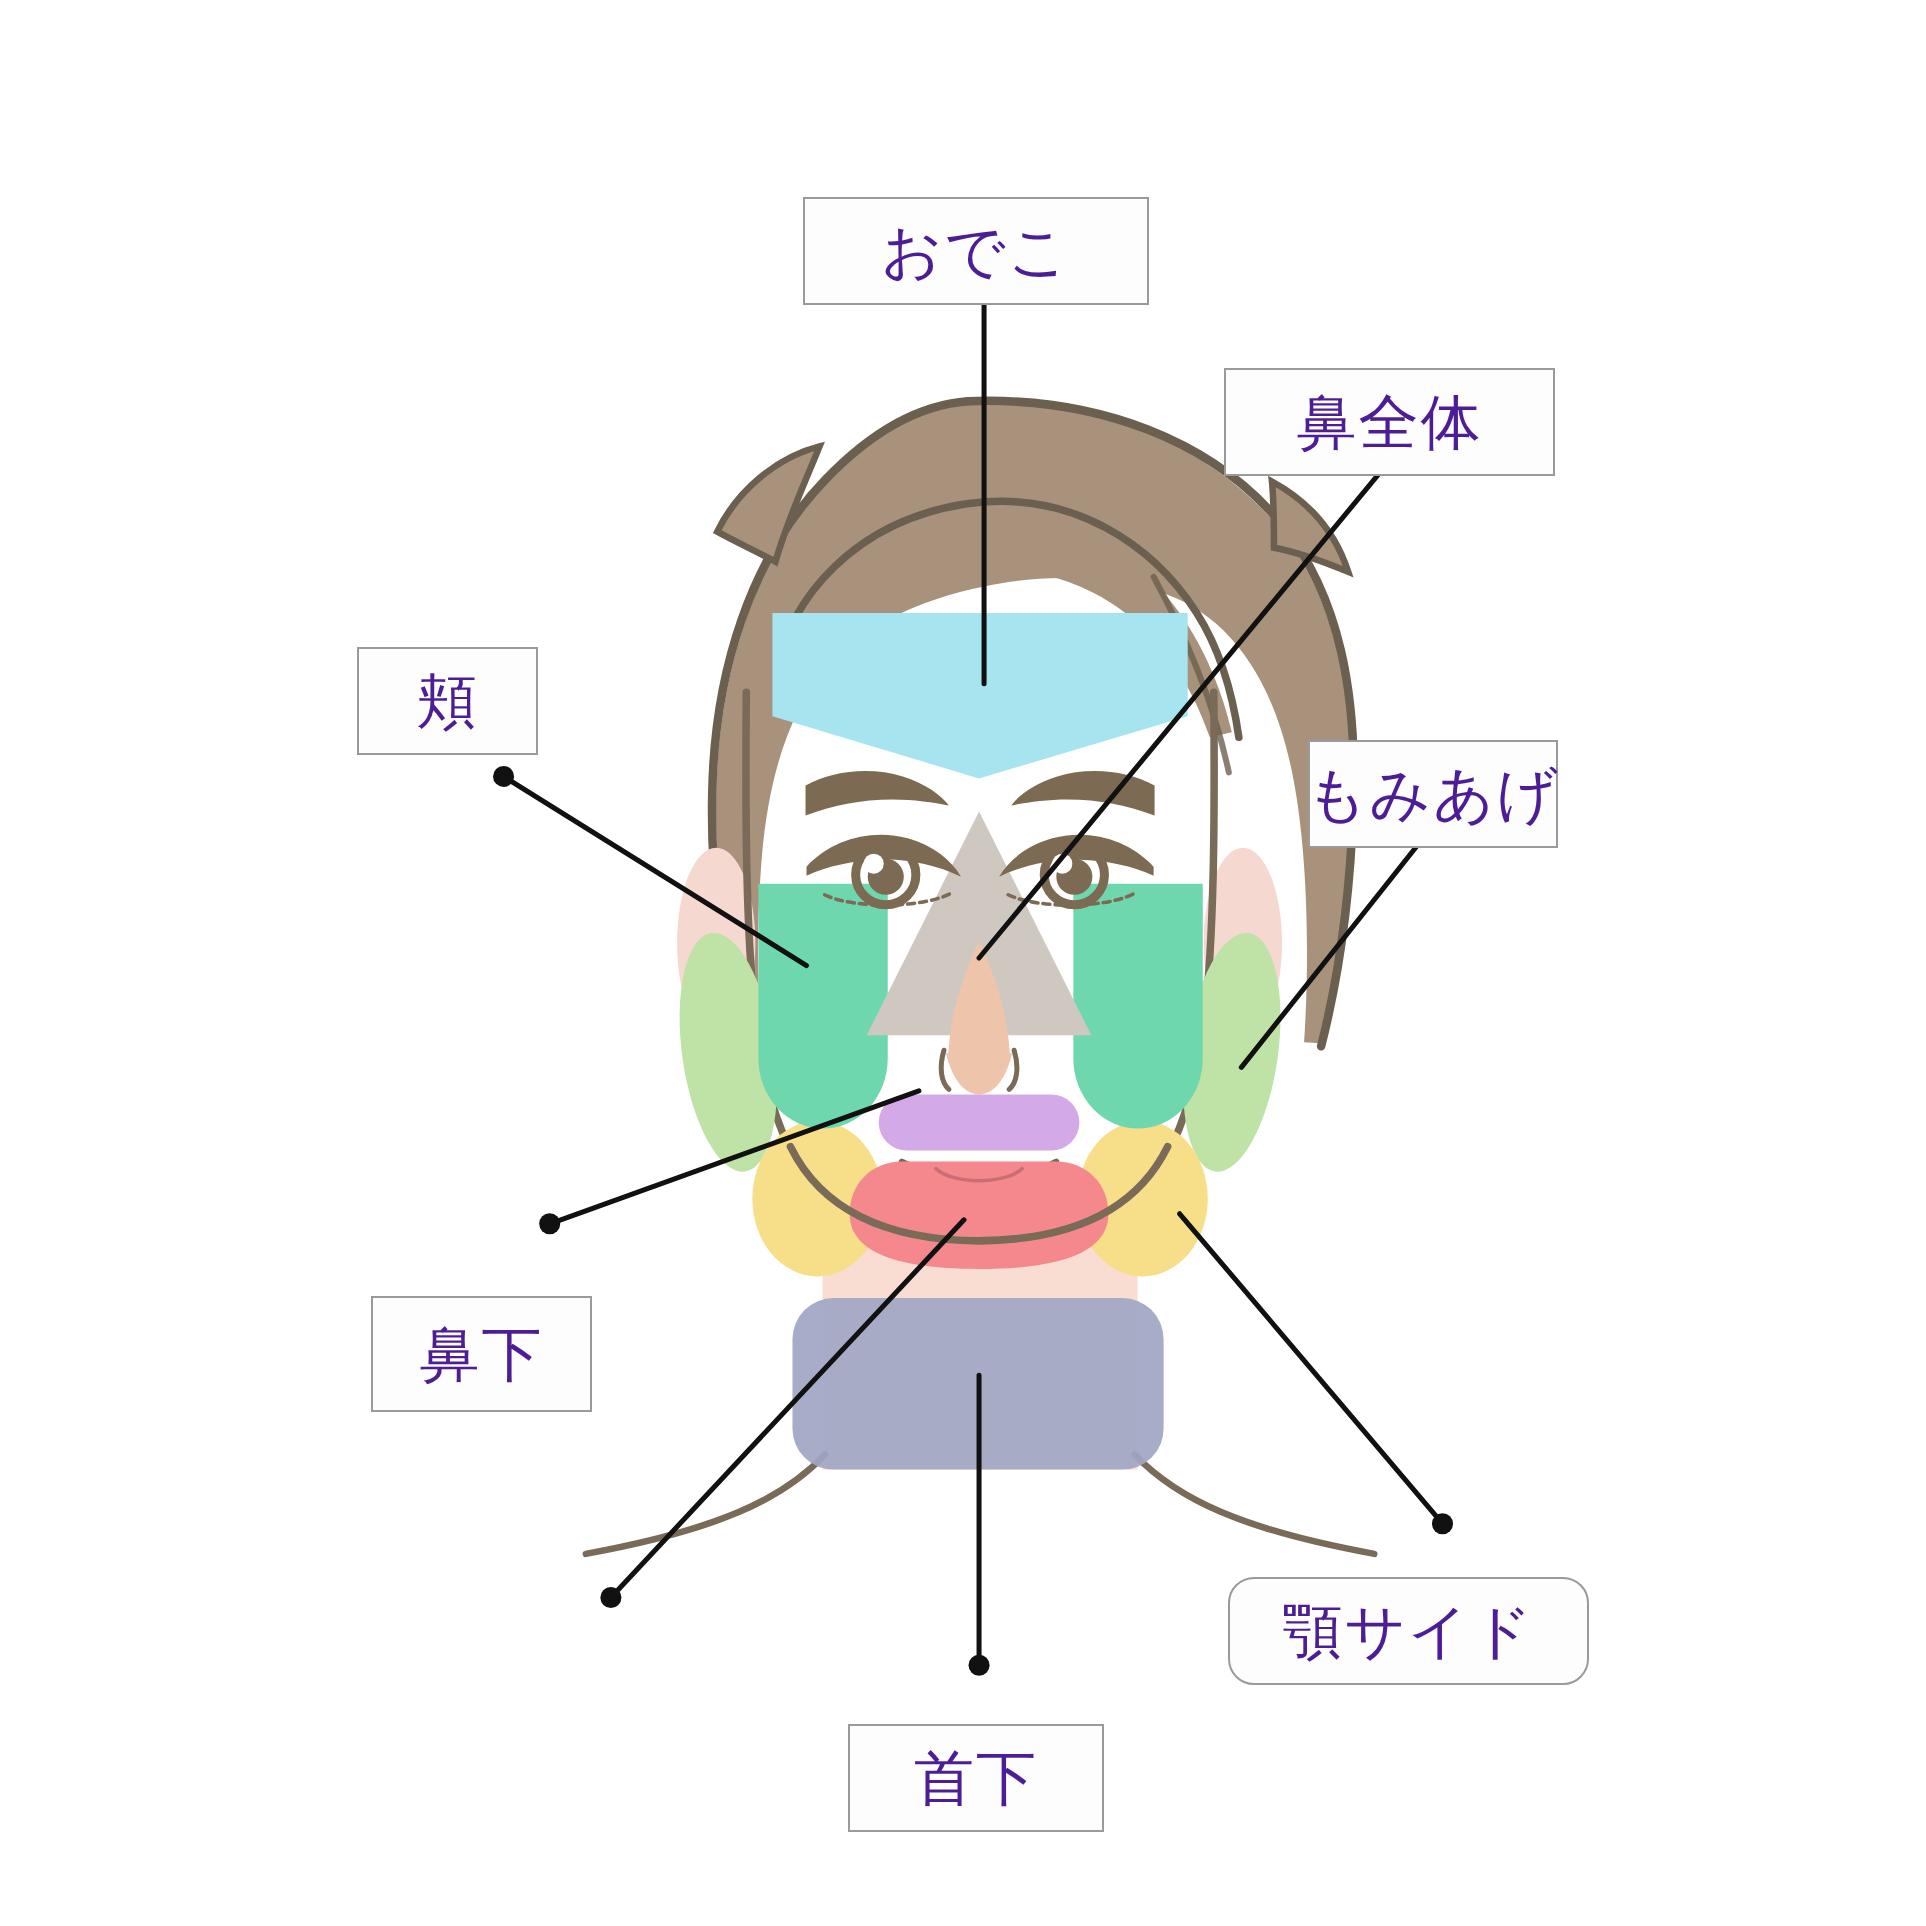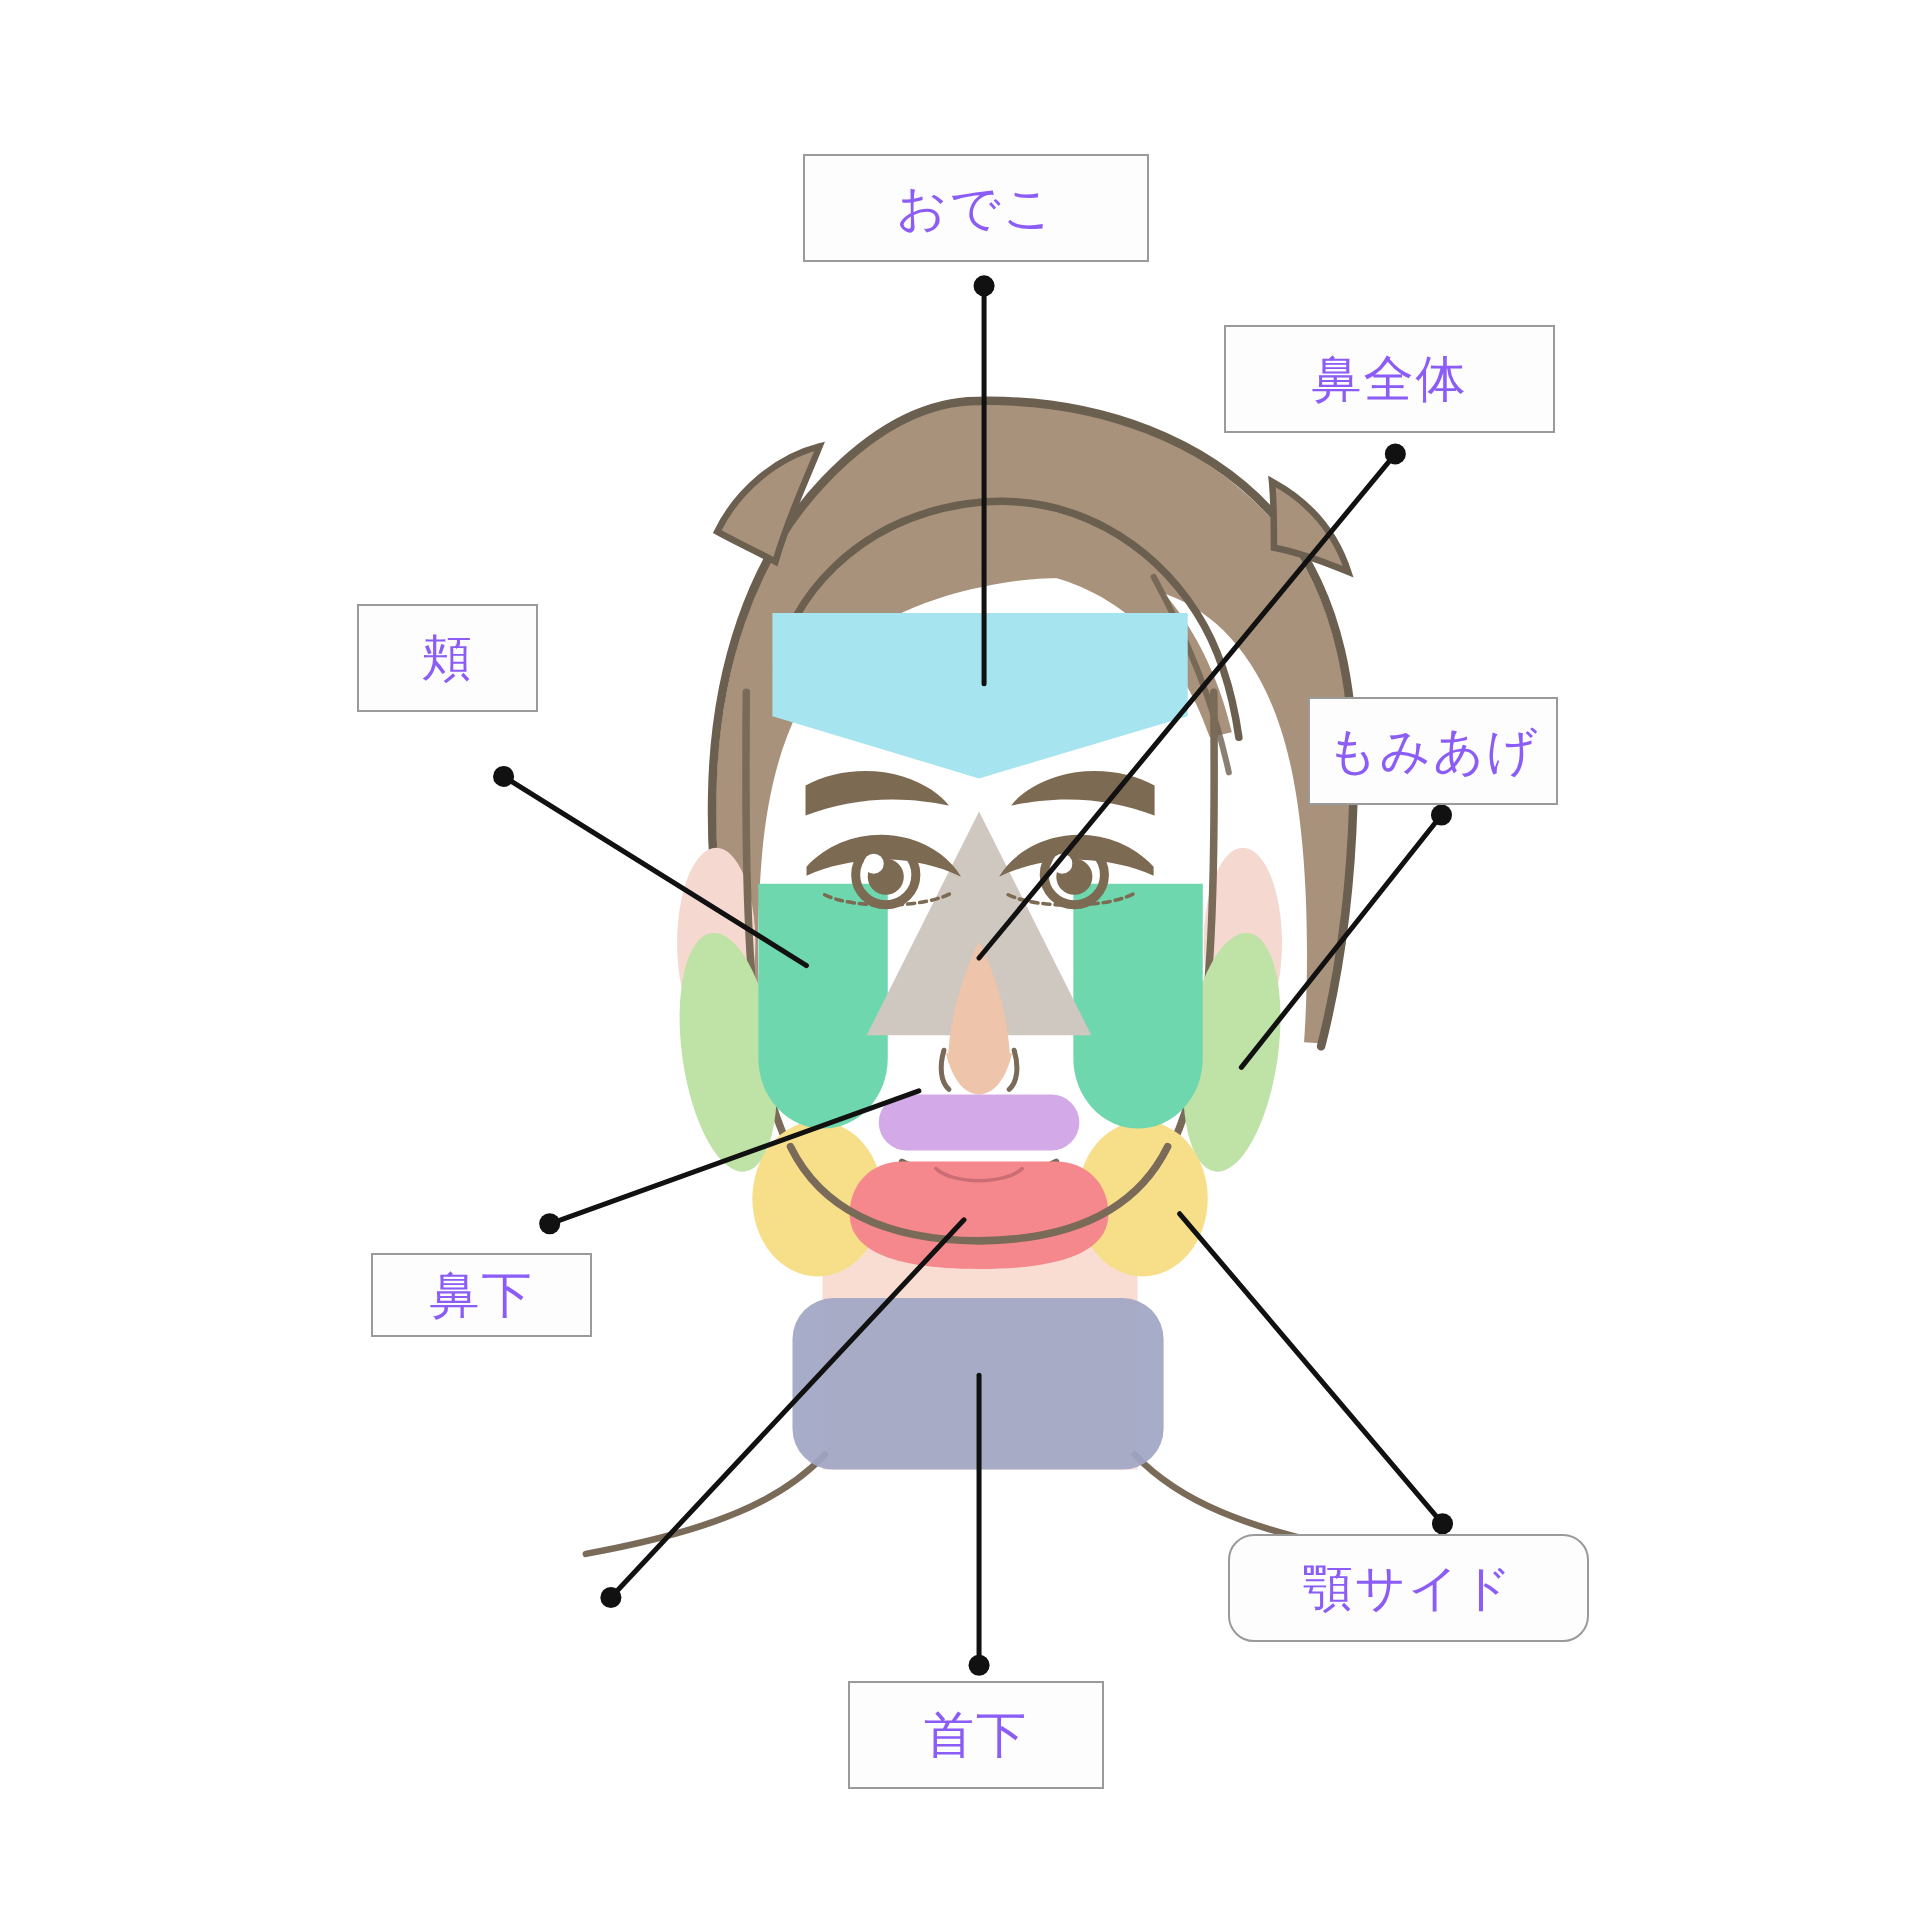--- a/index.html
+++ b/index.html
@@ -40,13 +40,14 @@
     display: flex;
     align-items: center;
     justify-content: center;
-    color: #8b5cf6;
-    font-size: 50px;
+    color: #4c1d95;
+    font-size: 60px;
     line-height: 1;
     letter-spacing: 2px;
     font-weight: 400;
     white-space: nowrap;
     font-family: "DejaVu Sans", "Liberation Sans", sans-serif;
+    margin-top: 43px;
   }
 
   .lb-odeko      { left: 803px; top: 154px;  width: 346px;  height: 108px; }

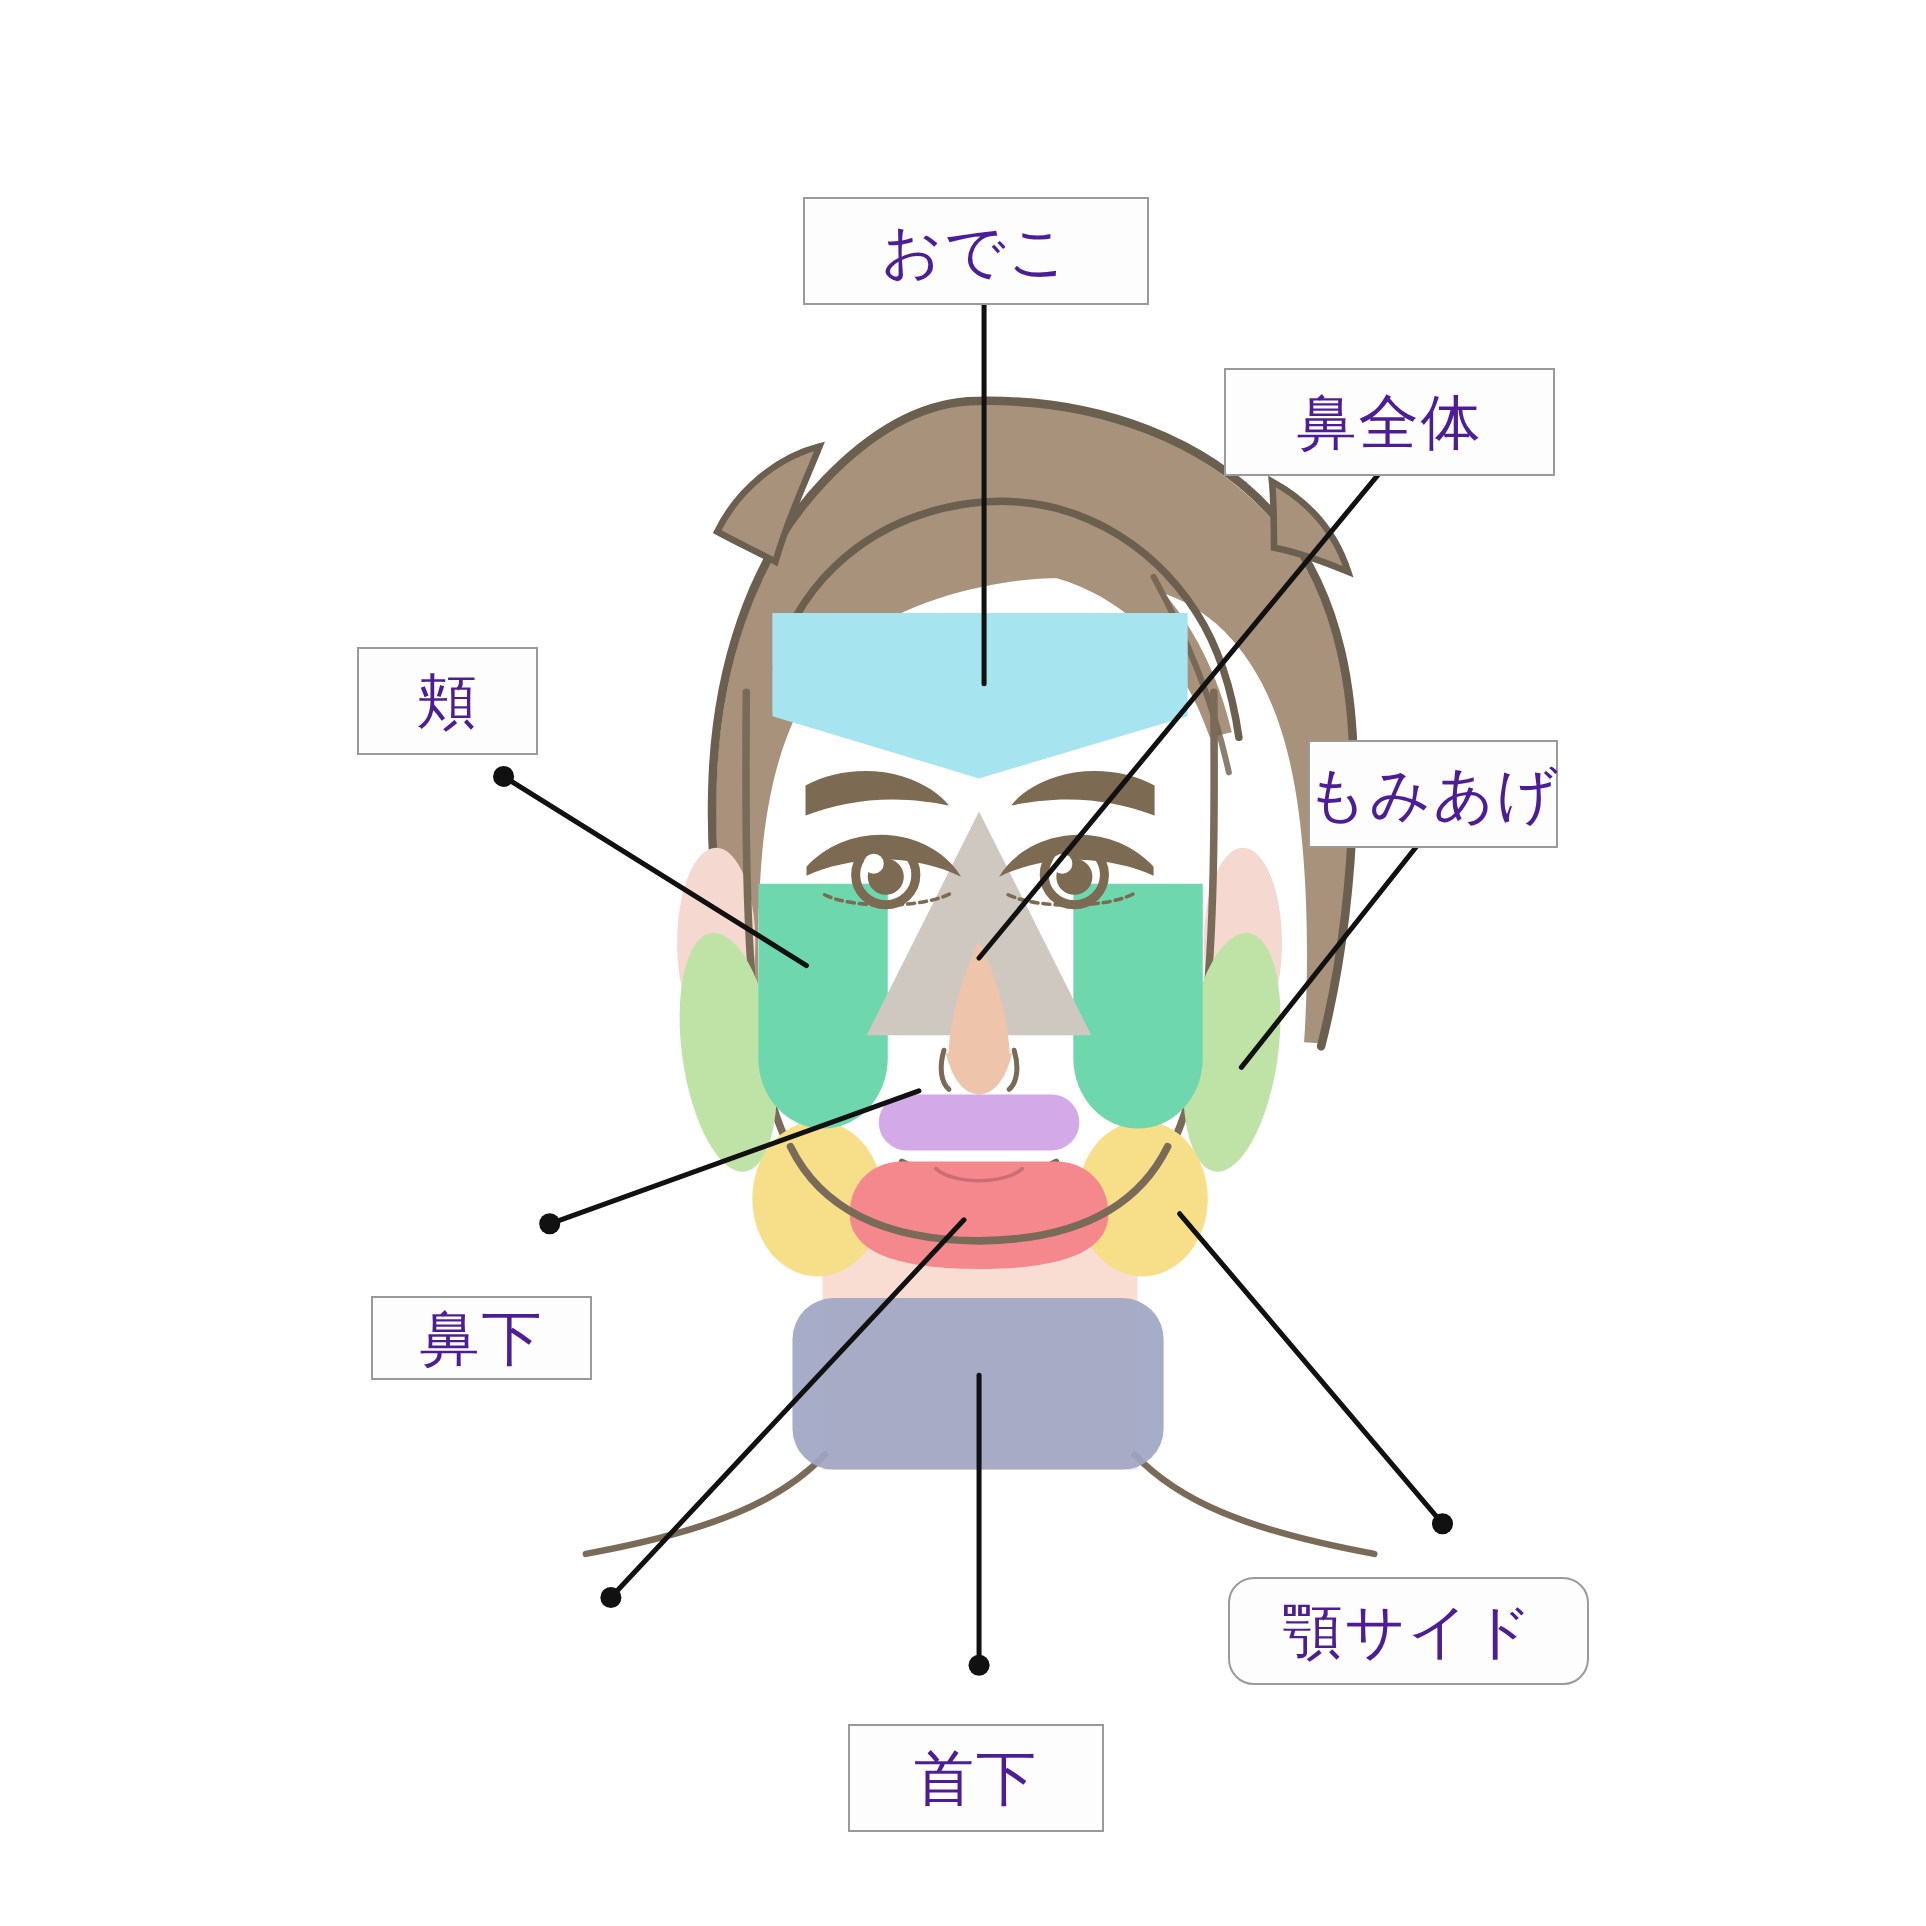--- a/index.html
+++ b/index.html
@@ -54,7 +54,7 @@
   .lb-hanazentai { left: 1224px; top: 325px;  width: 331px;  height: 108px; }
   .lb-hoho       { left: 357px;  top: 604px; width: 181px;  height: 108px; }
   .lb-momiage    { left: 1308px; top: 697px; width: 250px;  height: 108px; }
-  .lb-hanashita  { left: 371px;  top: 1253px; width: 221px;  height: 84px; }
+  .lb-hanashita  { left: 371px;  top: 1253px; width: 221px;  height: 116px; }
   .lb-agosaido   { left: 1228px; top: 1534px; width: 361px;  height: 108px; border-radius: 26px; }
   .lb-agokuchi   { left: 374px;  top: 1623px; width: 371px;  height: 108px; }
   .lb-kubishita  { left: 848px; top: 1681px; width: 256px;  height: 108px; }

